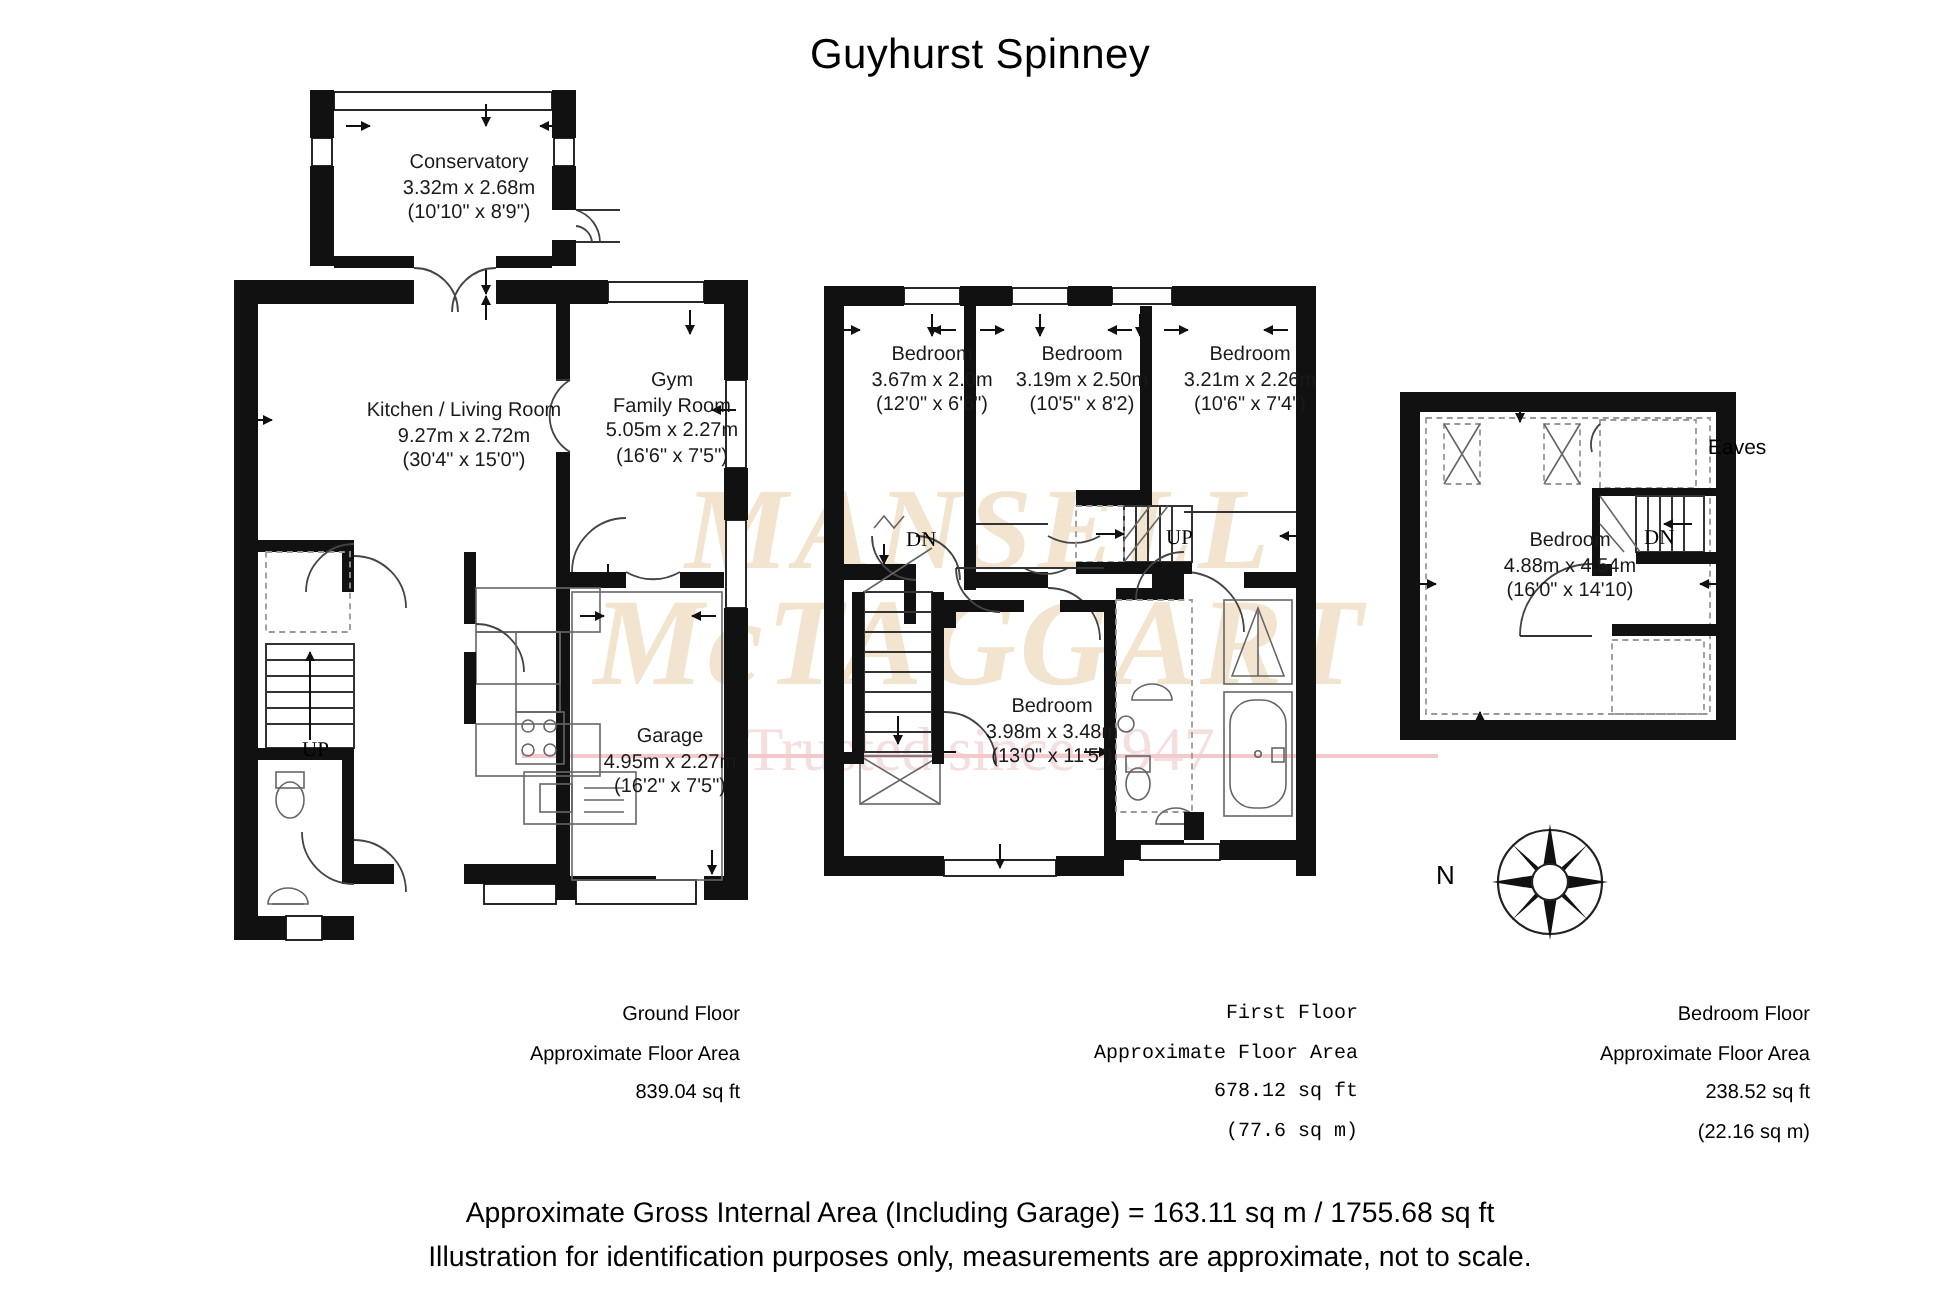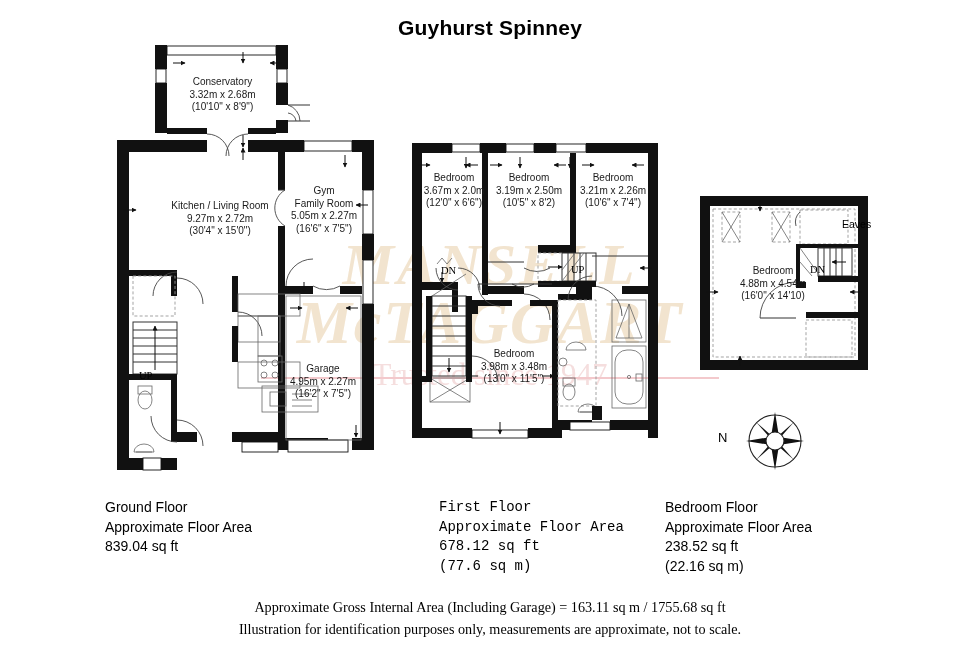--- a/index.html
+++ b/index.html
@@ -24,7 +24,7 @@
     width: 980px;
     text-align: center;
     font-size: 21px;
-    font-weight: bold;
+    font-weight: normal;
     letter-spacing: 0.2px;
   }
 

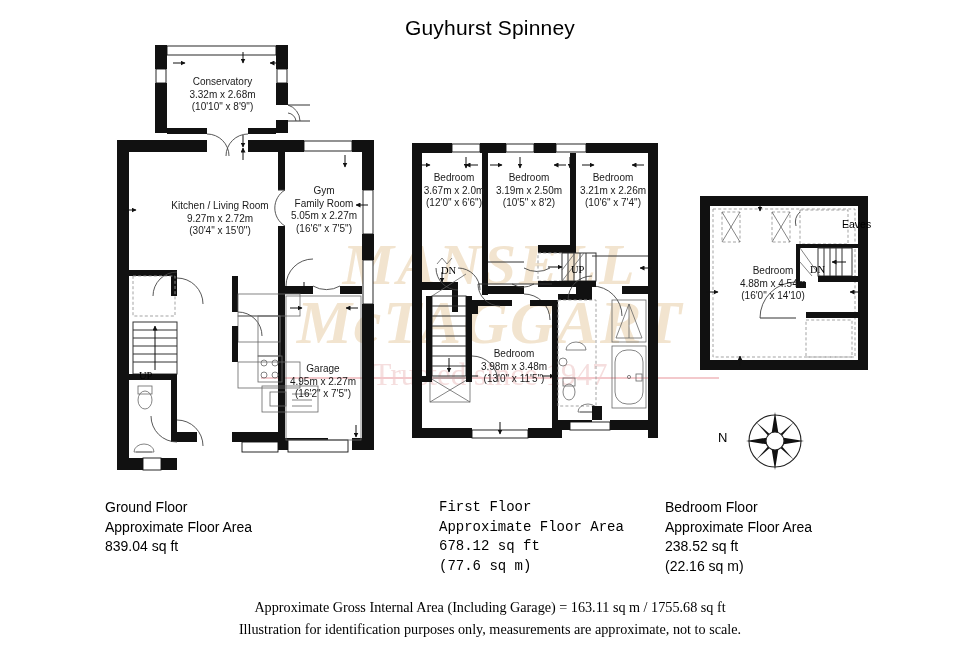--- a/index.html
+++ b/index.html
@@ -452,7 +452,7 @@
 </svg>
 </div>
 
-<div style="position:absolute;left:0;top:0;width:876px;height:500px;z-index:4;">
+<div style="position:absolute;left:12px;top:0;width:876px;height:500px;z-index:4;">
 
   <div class="room-label" style="left:160px; top:76px; width:125px;">
     <div>Conservatory</div>

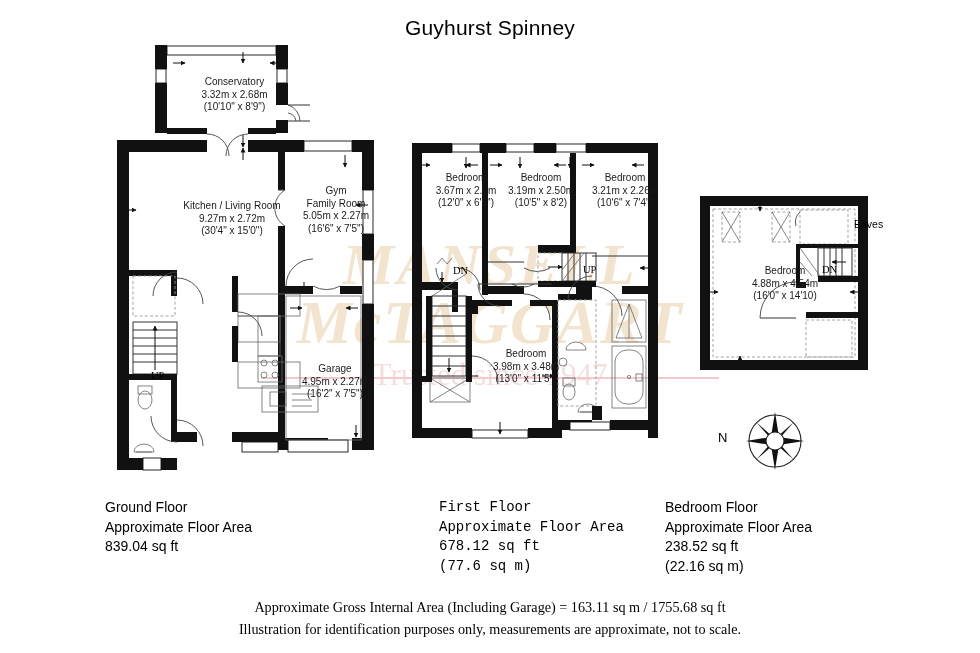--- a/index.html
+++ b/index.html
@@ -107,8 +107,8 @@
   
   .floor-caption {
     position: absolute;
-    text-align: left;
-    font-size: 14px;
+    text-align: right;
+    font-size: 10px;
     line-height: 19.5px;
     white-space: nowrap;
   }

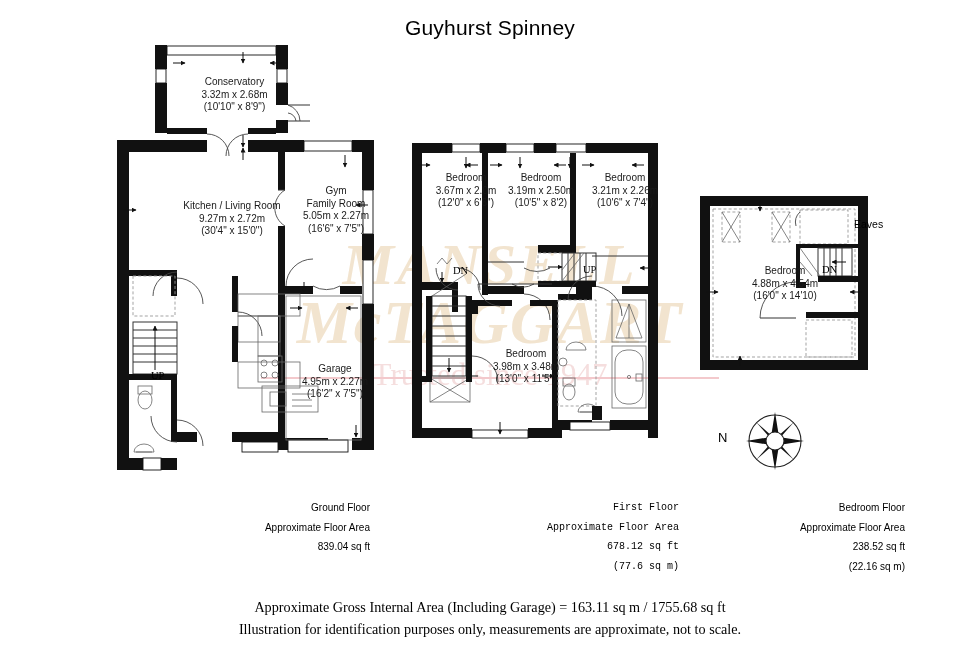--- a/index.html
+++ b/index.html
@@ -125,7 +125,6 @@
     text-align: center;
     font-size: 14.2px;
     line-height: 22px;
-    font-family: Liberation Serif, serif;
   }
 </style>
 </head>

